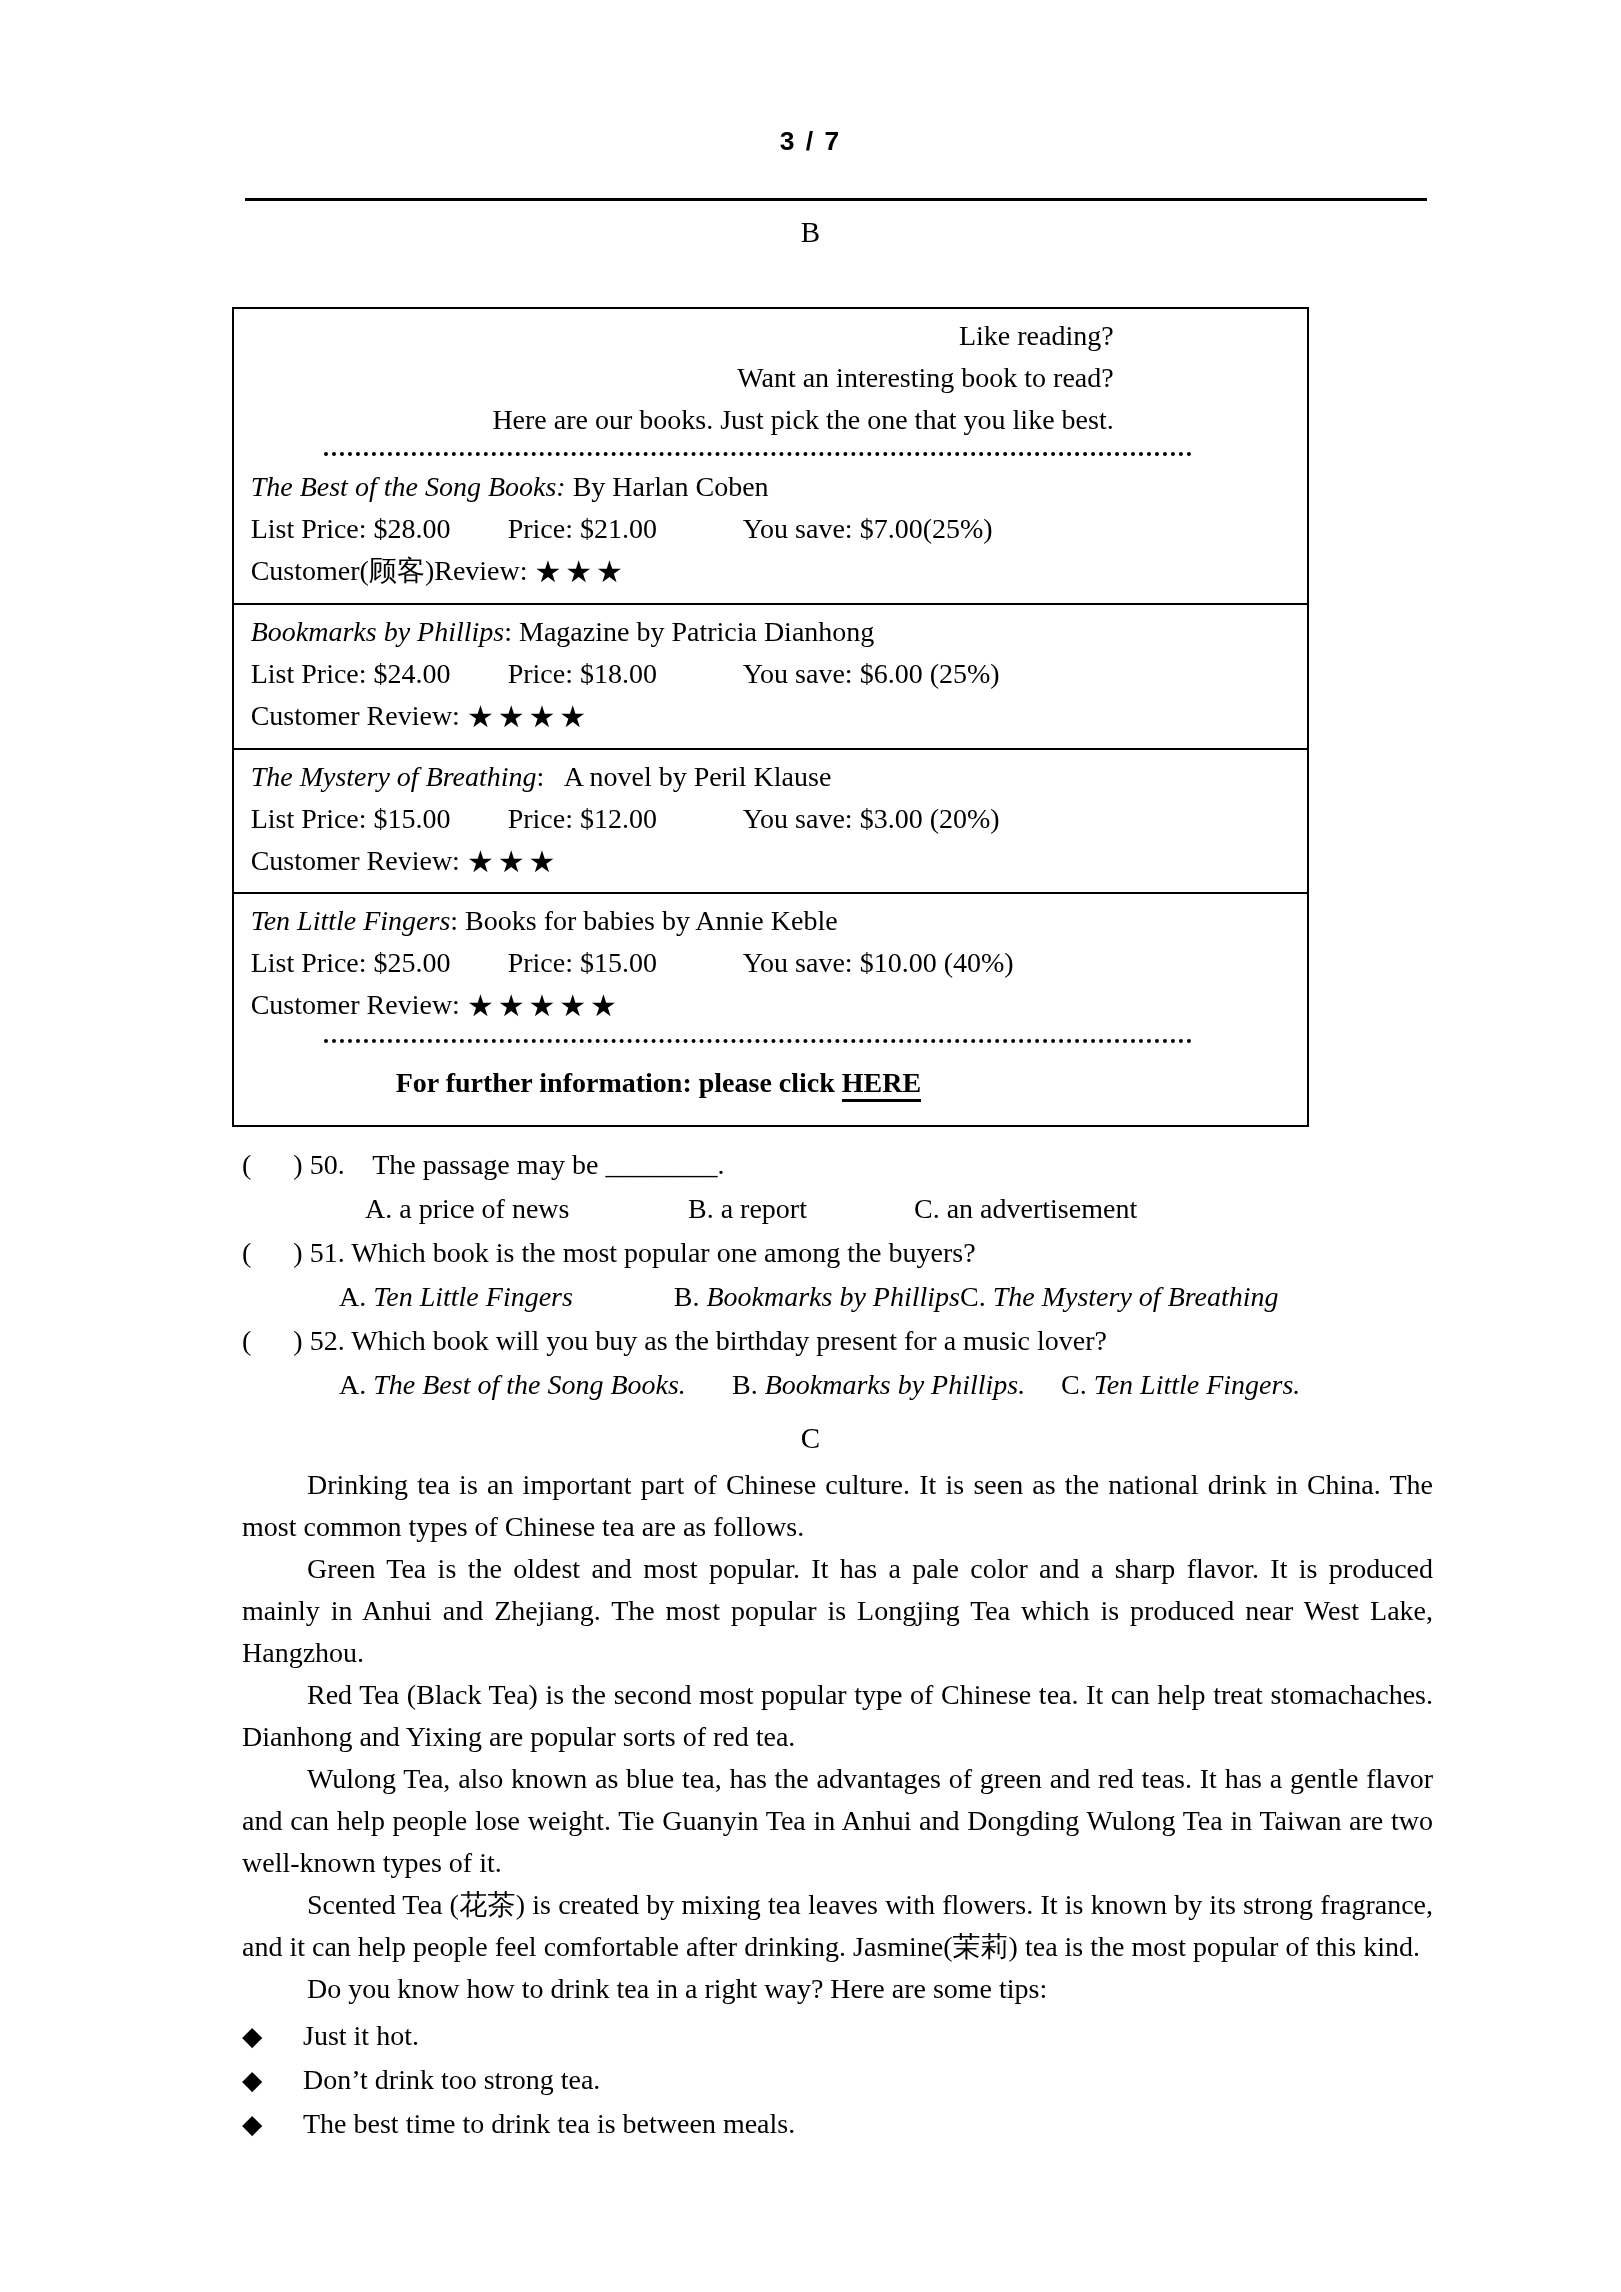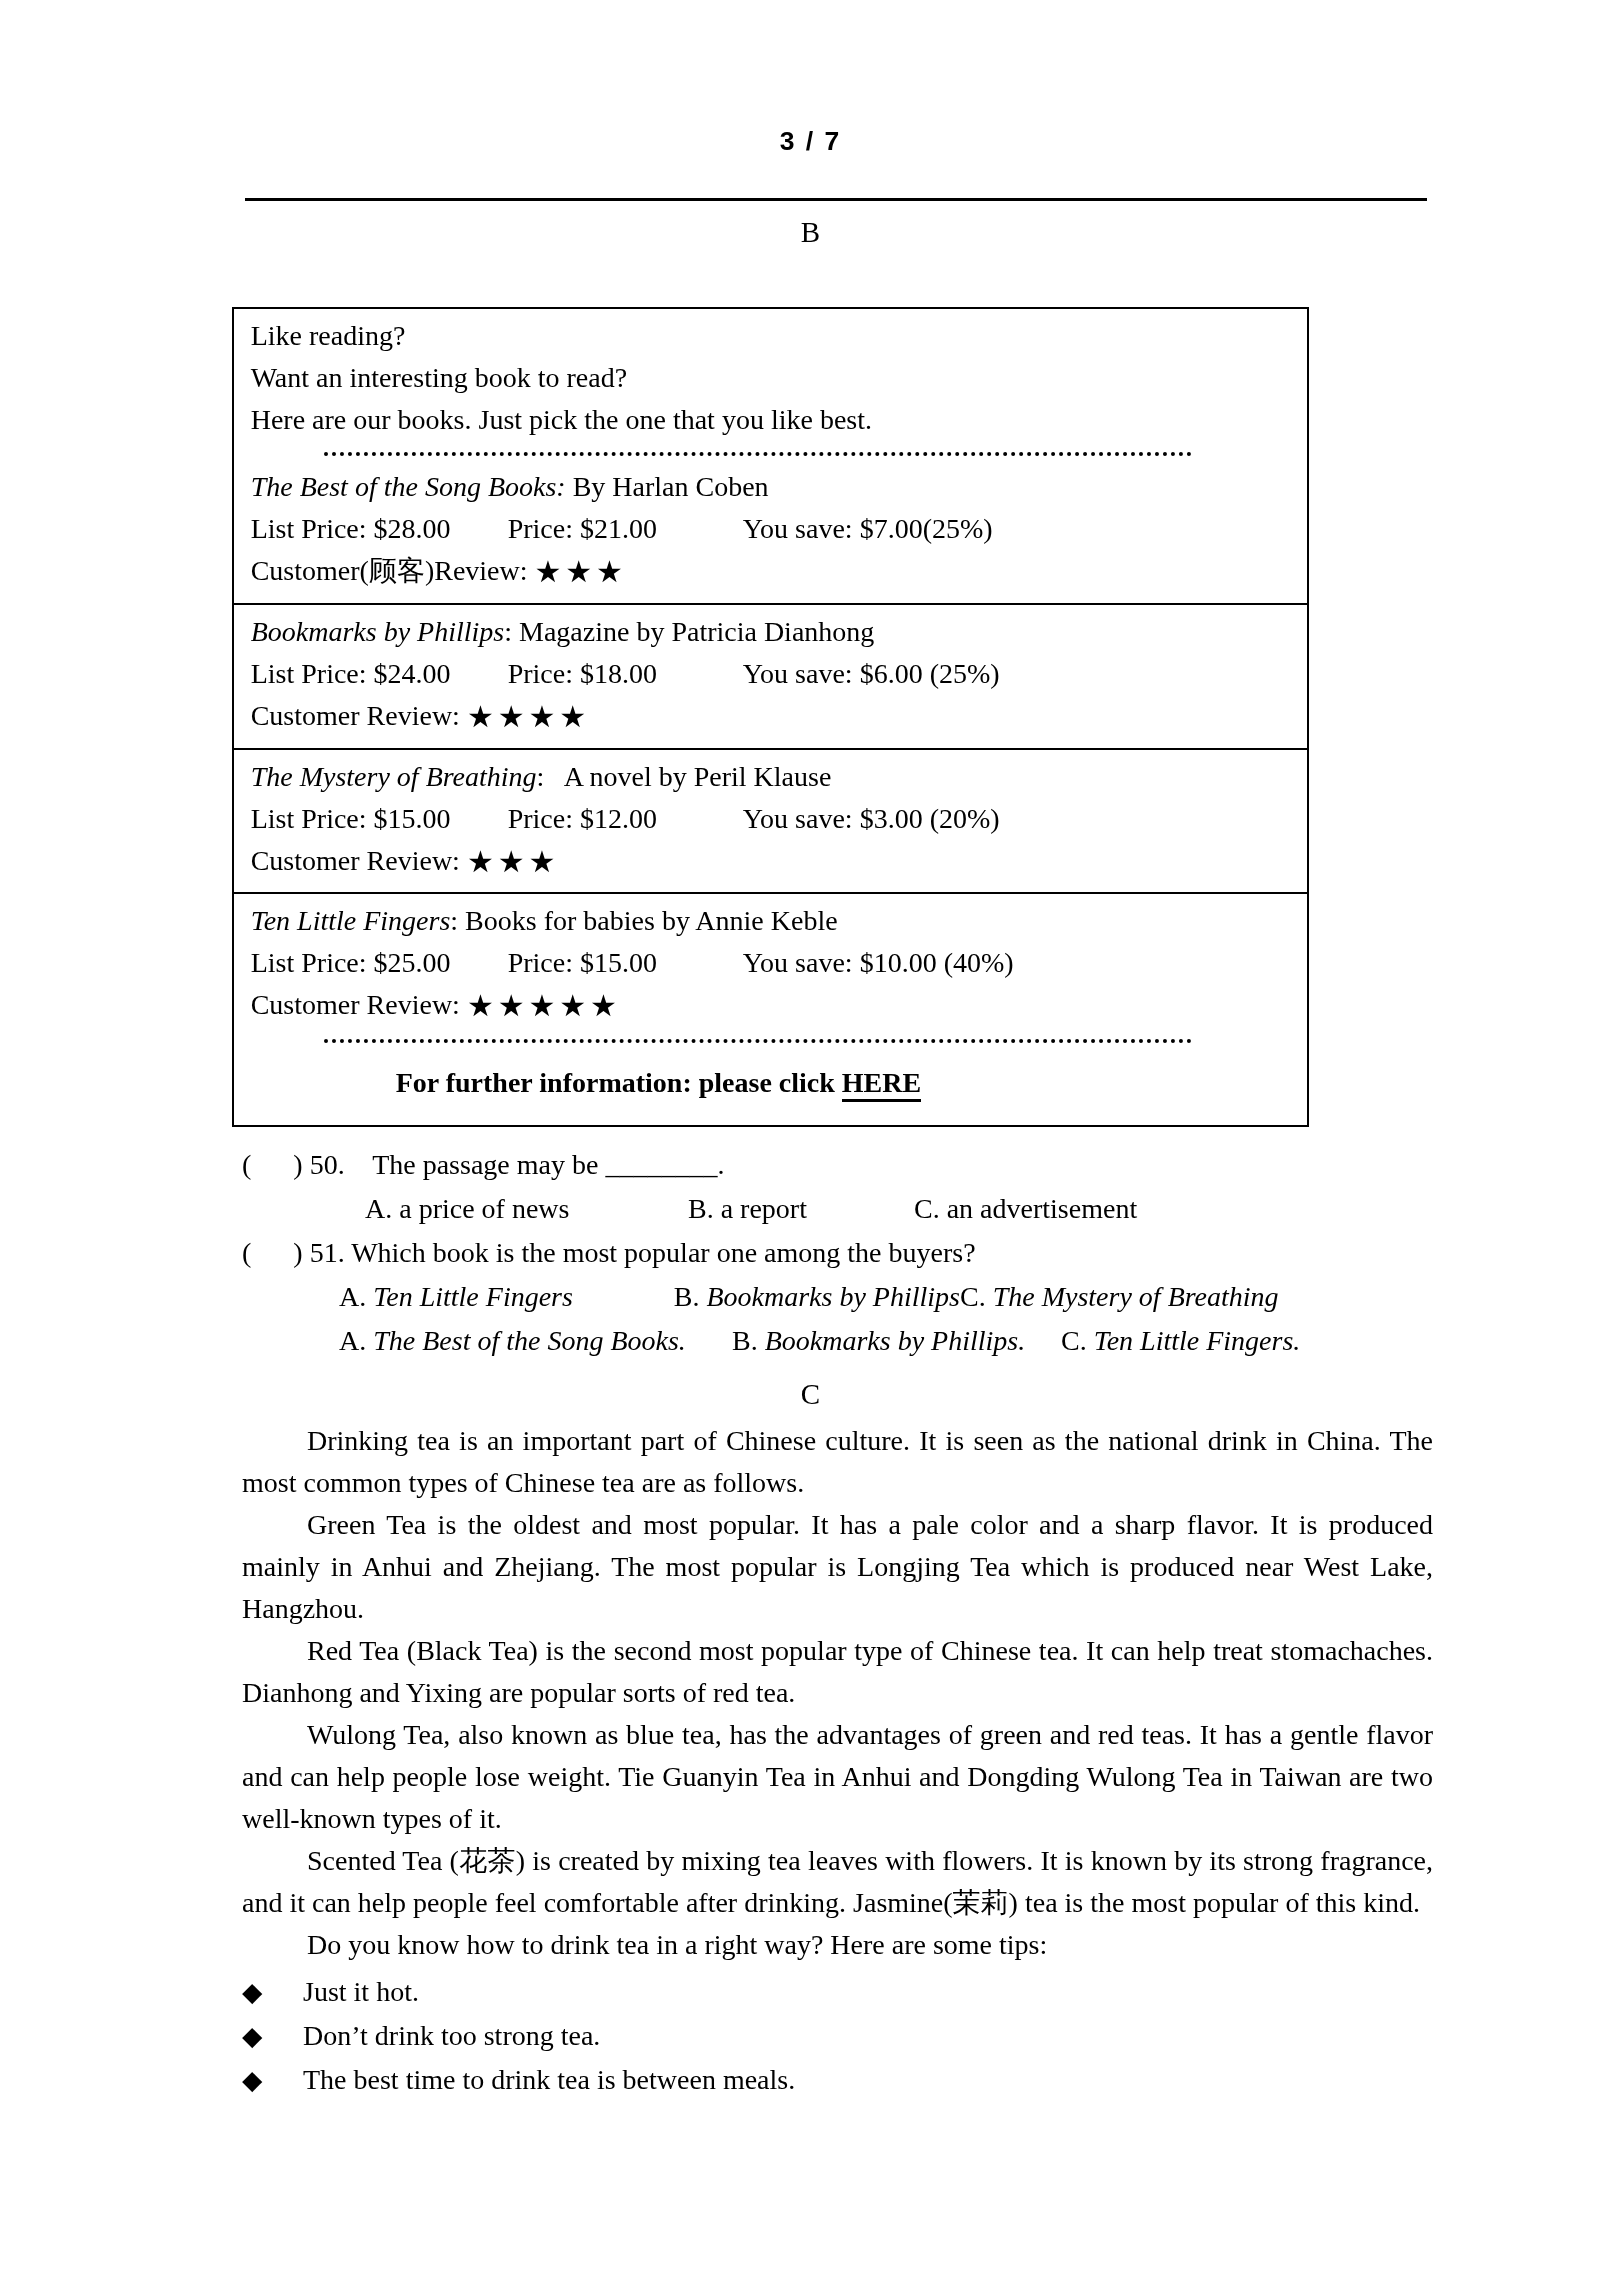--- a/index.html
+++ b/index.html
@@ -29,7 +29,7 @@
   }
   .ad-cell { border-top:2.9px solid #000; padding:5.9px 9.8px 9.8px 16.7px; }
   .ad-cell.first { border-top:none; }
-  .ad-header { width:863px; text-align:left; }
+  .ad-header { width:863px; text-align:right; }
   .ad-header div { line-height:42px; }
   .dotted-sep {
     height:0; border-bottom:4.9px dotted #000;

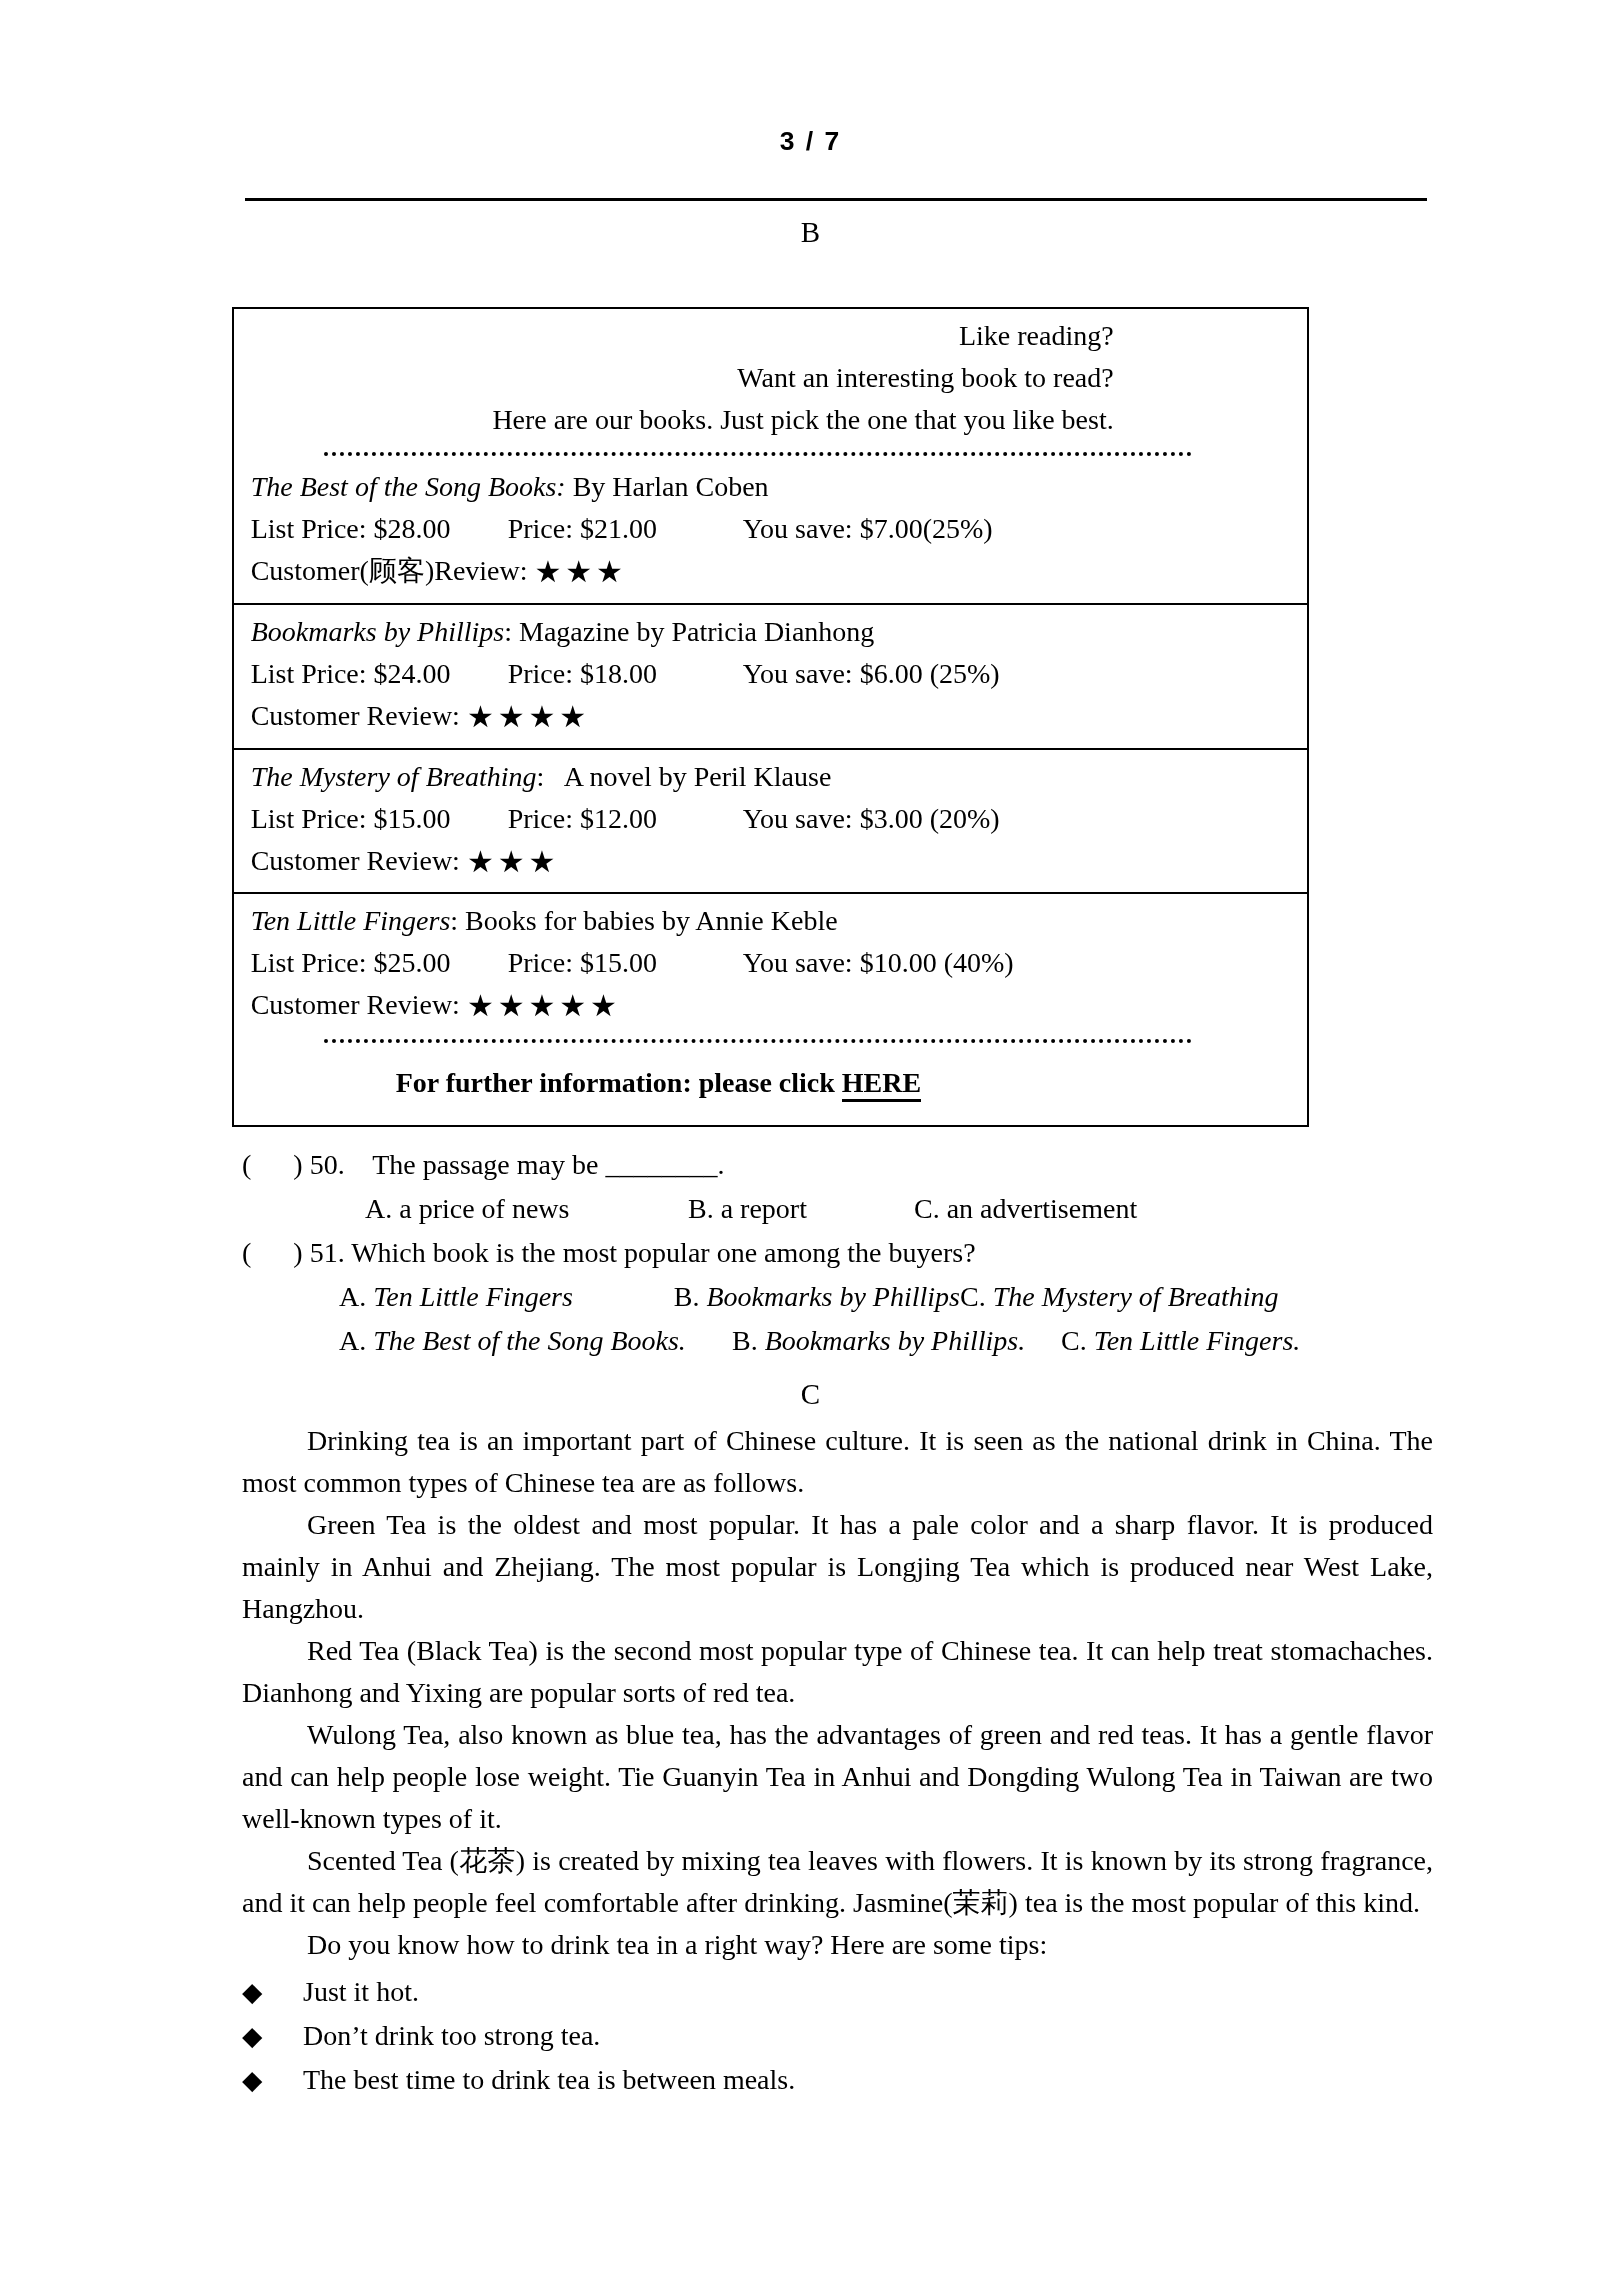--- a/index.html
+++ b/index.html
@@ -158,6 +158,7 @@
       <span class="opt o1"><span>A. </span><span class="italic">Ten Little Fingers</span></span><span class="opt o2"><span>B. </span><span class="italic">Bookmarks by Phillips</span></span><span class="opt o3"><span>C. </span><span class="italic">The Mystery of Breathing</span></span>
     </div>
 
+    <div class="q-line">(      ) 52. Which book will you buy as the birthday present for a music lover?</div>
     <div class="q-opts opts-52">
       <span class="opt o1"><span>A. </span><span class="italic">The Best of the Song Books.</span></span><span class="opt o2"><span>B. </span><span class="italic">Bookmarks by Phillips.</span></span><span class="opt o3"><span>C. </span><span class="italic">Ten Little Fingers.</span></span>
     </div>

